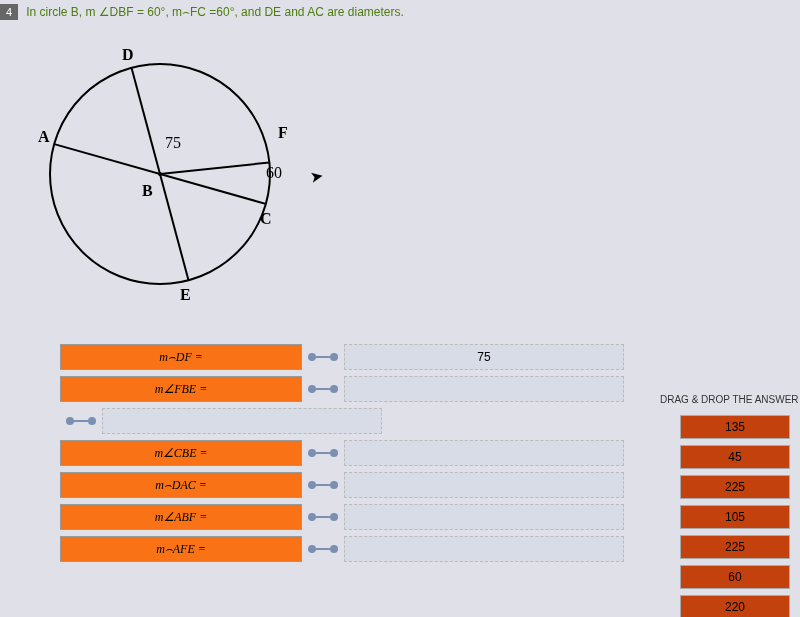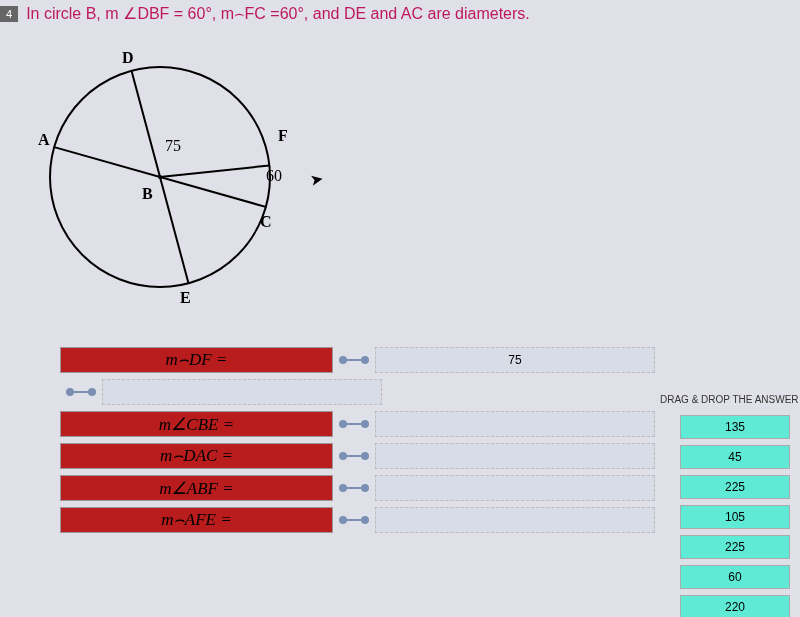--- a/index.html
+++ b/index.html
@@ -24,8 +24,8 @@
       margin-right: 8px;
     }
     .question-text {
-      font-size: 16px;
-      color: #be185d;
+      font-size: 12px;
+      color: #4d7c0f;
     }
     .diagram-area {
       position: relative;

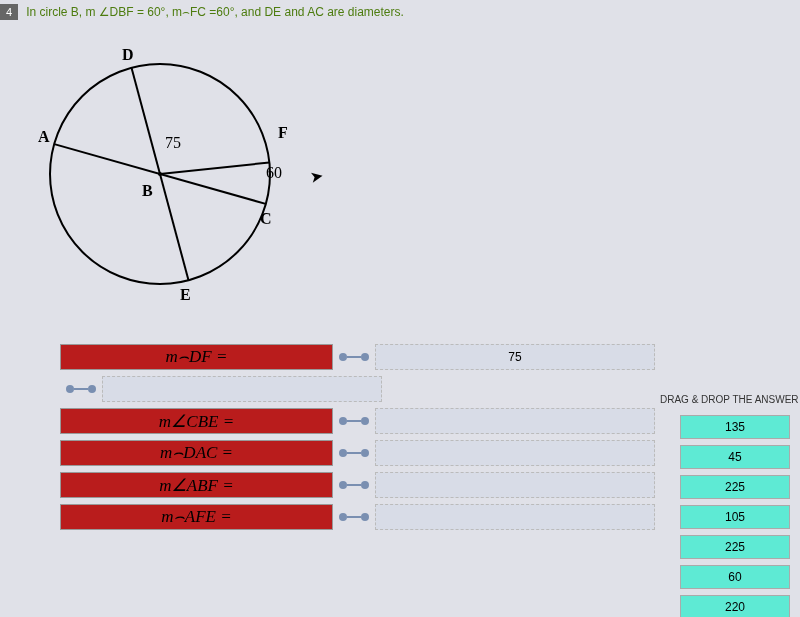--- a/index.html
+++ b/index.html
@@ -44,14 +44,14 @@
       padding-left: 60px;
     }
     .label-box {
-      width: 273px;
+      width: 242px;
       height: 26px;
       border: 1px solid #999;
-      background: #b91c1c;
+      background: #f97316;
       display: flex;
       align-items: center;
       justify-content: center;
-      font-size: 17px;
+      font-size: 12px;
       font-style: italic;
       font-family: 'Times New Roman', serif;
     }

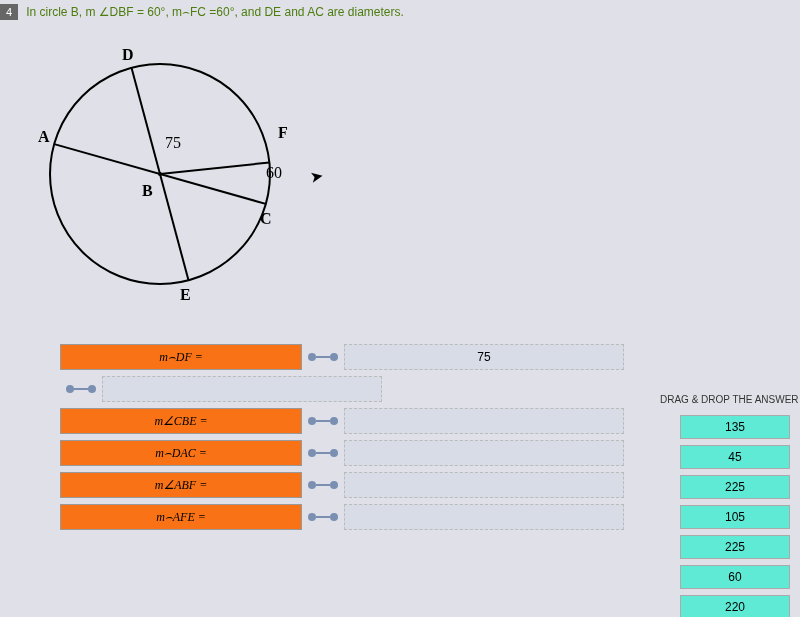--- a/index.html
+++ b/index.html
@@ -154,6 +154,15 @@
     <div class="drop-box">75</div>
   </div>
   <div class="answer-row">
+    <div class="label-box">m∠FBE =</div>
+    <div class="connector">
+        <span class="conn-dot"></span>
+        <span class="conn-line"></span>
+        <span class="conn-dot"></span>
+      </div>
+    <div class="drop-box"></div>
+  </div>
+  <div class="answer-row">
     <div class="connector">
         <span class="conn-dot"></span>
         <span class="conn-line"></span>

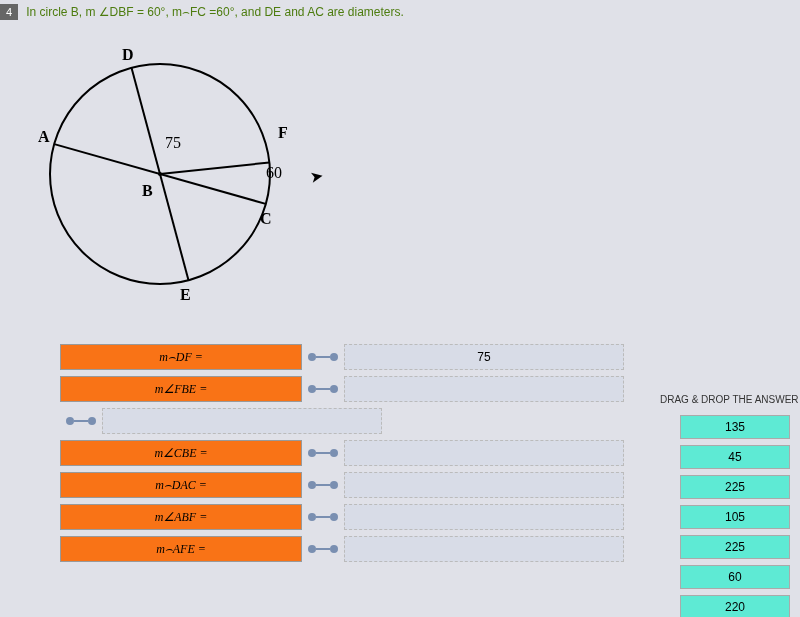--- a/index.html
+++ b/index.html
@@ -93,7 +93,7 @@
     }
     .bank-item {
       border: 1px solid #aaa;
-      background: #5eead4;
+      background: #c2410c;
       text-align: center;
       font-size: 12px;
       padding: 4px 0;

